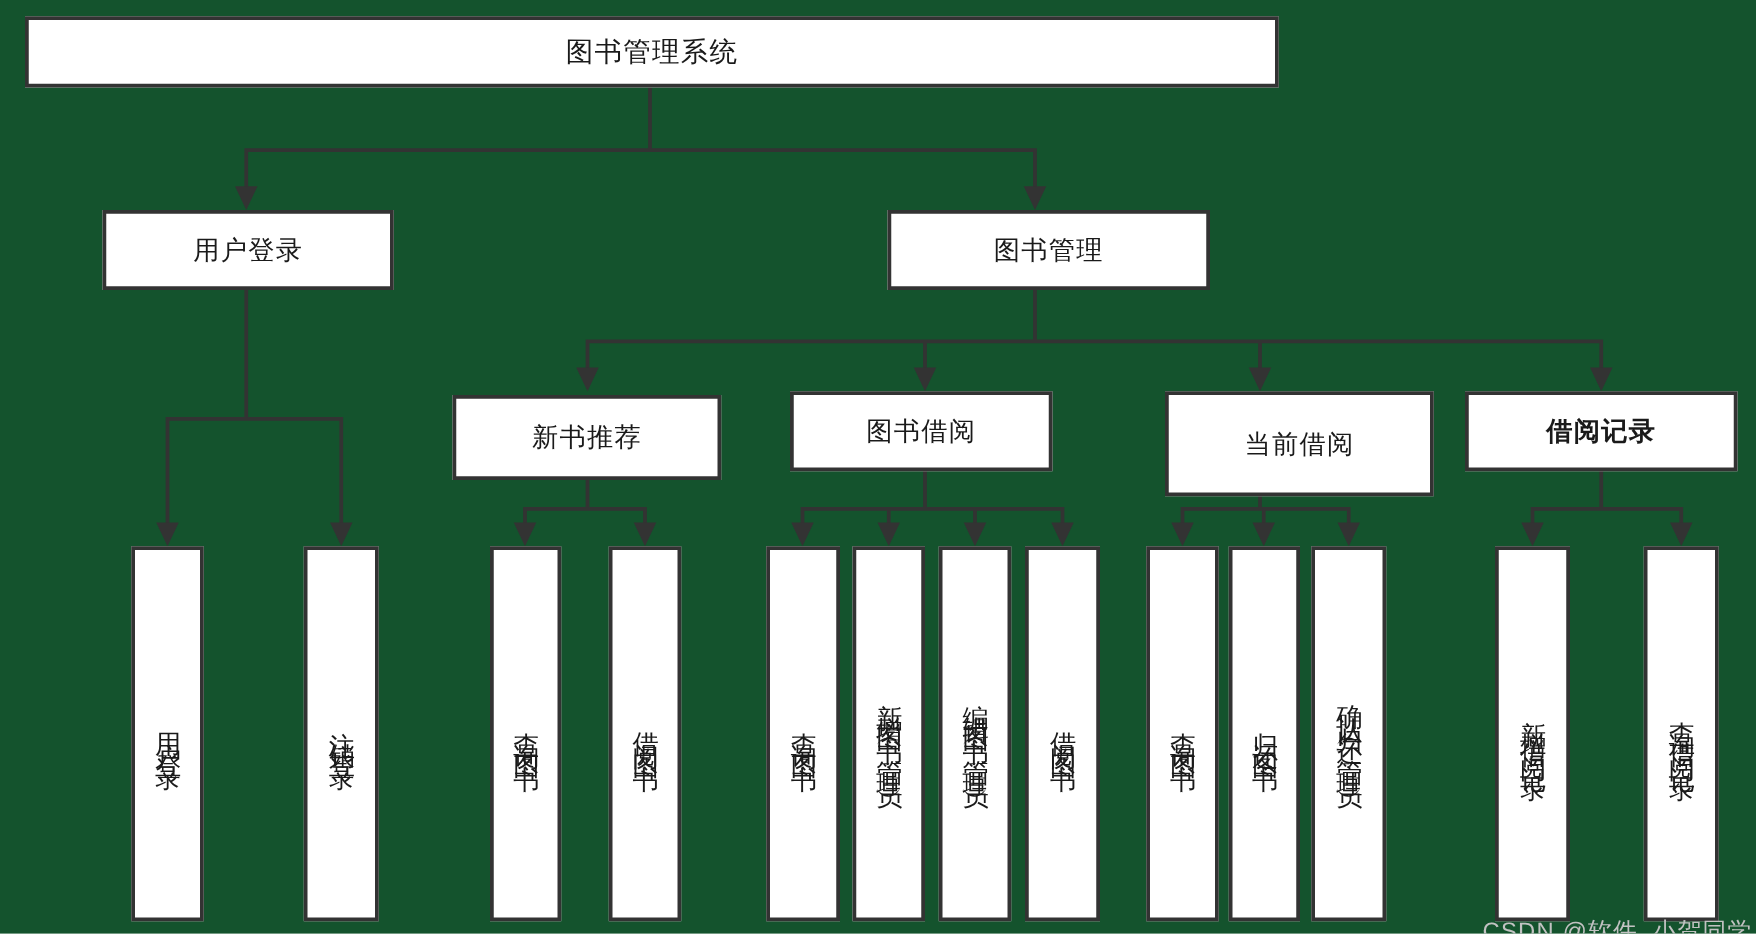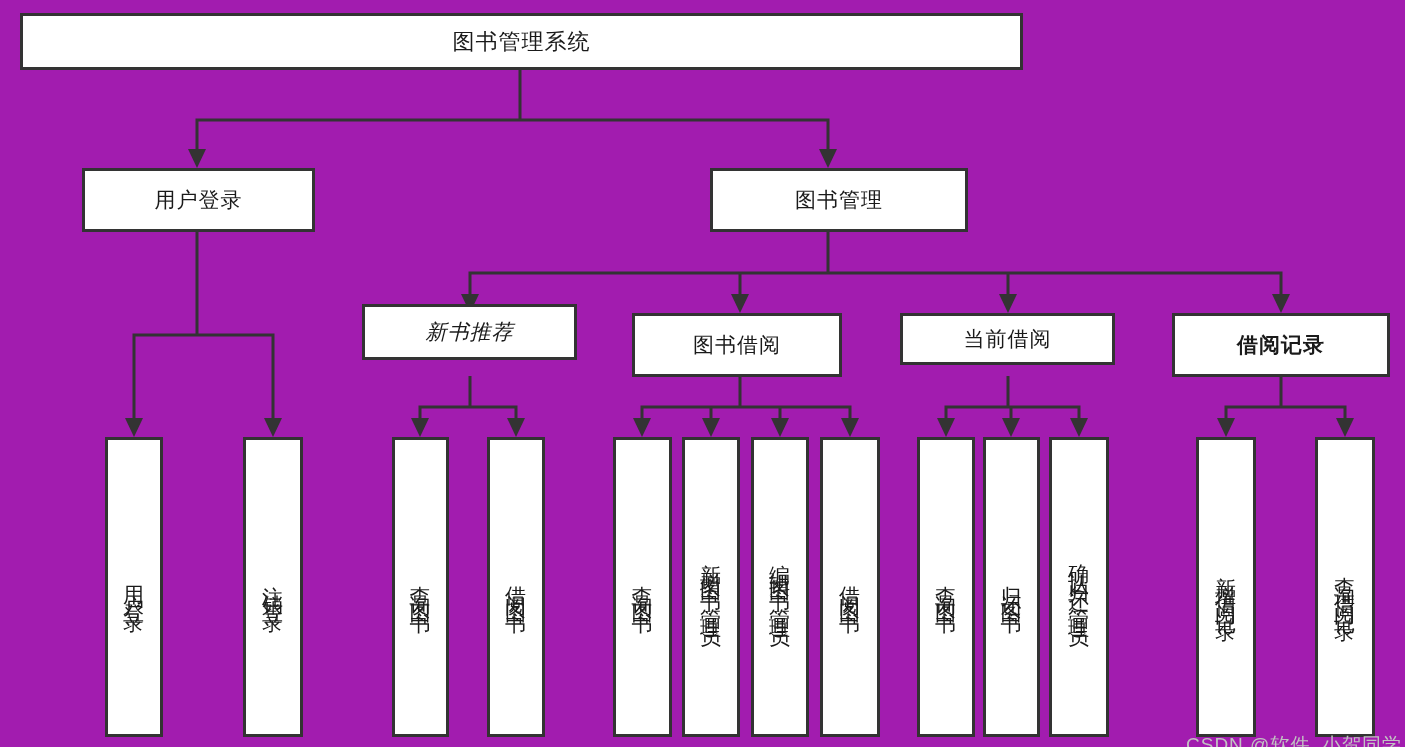--- a/index.html
+++ b/index.html
@@ -7,7 +7,7 @@
     position: relative;
     width: 1405px;
     height: 747px;
-    background: #a21caf;
+    background: #14532d;
     font-family: "Liberation Sans", "DejaVu Sans", sans-serif;
     overflow: hidden;
   }

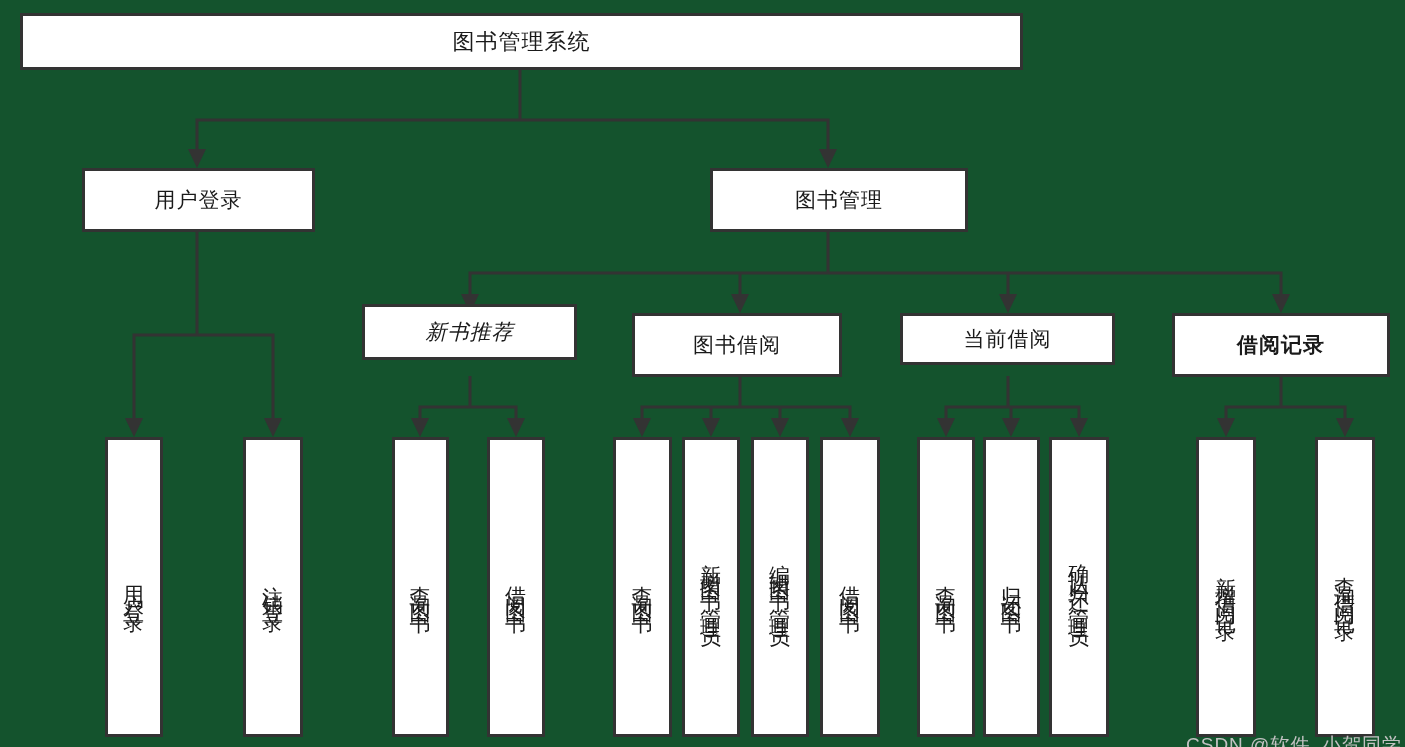--- a/index.html
+++ b/index.html
@@ -110,7 +110,7 @@
     <span class="hlabel">图书管理</span>
   </div>
 
-  <div class="box" style="left:362px; top:304px; width:215px; height:56px;font-style:italic;">
+  <div class="box" style="left:362px; top:316px; width:215px; height:68px;">
     <span class="hlabel">新书推荐</span>
   </div>
   <div class="box" style="left:632px; top:313px; width:210px; height:64px;">

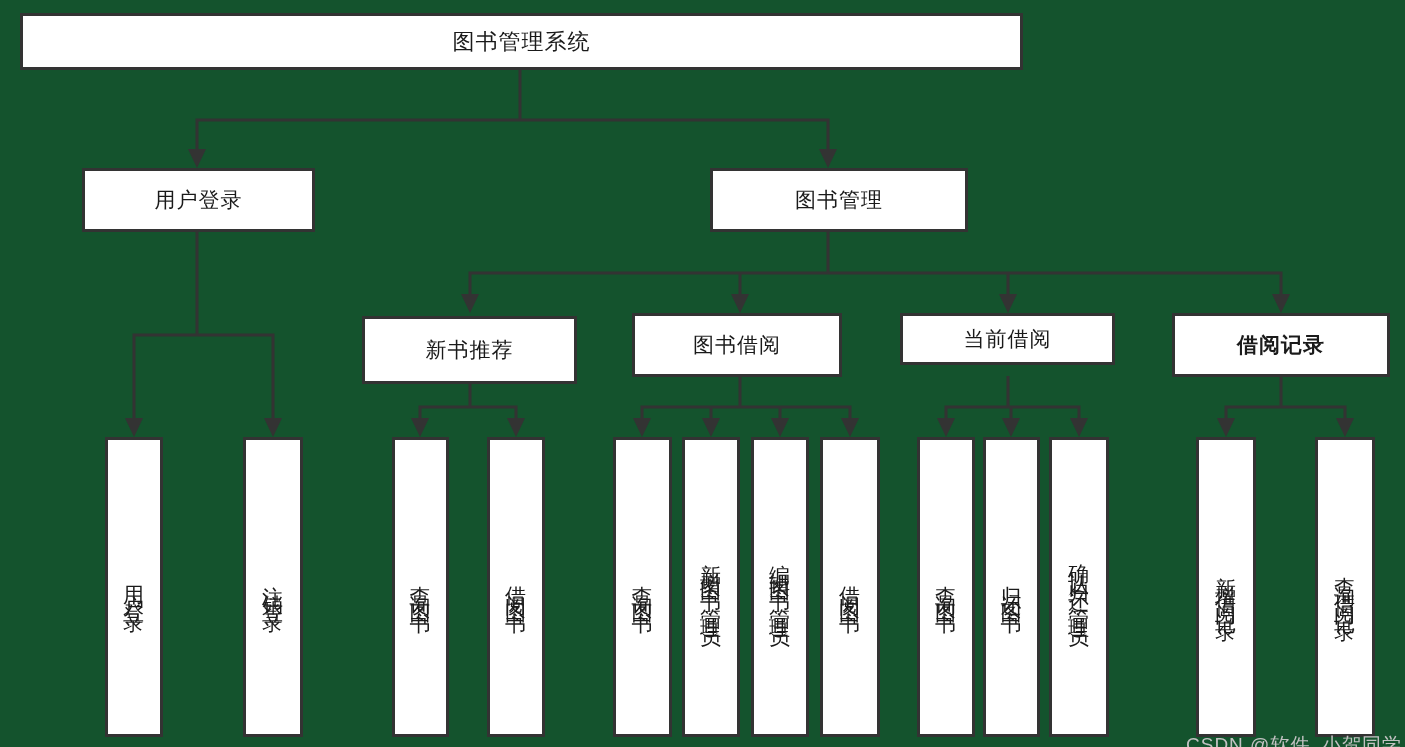--- a/index.html
+++ b/index.html
@@ -116,7 +116,7 @@
   <div class="box" style="left:632px; top:313px; width:210px; height:64px;">
     <span class="hlabel">图书借阅</span>
   </div>
-  <div class="box" style="left:900px; top:313px; width:215px; height:52px;text-align:center;">
+  <div class="box" style="left:932px; top:313px; width:215px; height:84px;text-align:center;">
     <span class="hlabel">当前借阅</span>
   </div>
   <div class="box" style="left:1172px; top:313px; width:218px; height:64px;font-weight:bold;">

